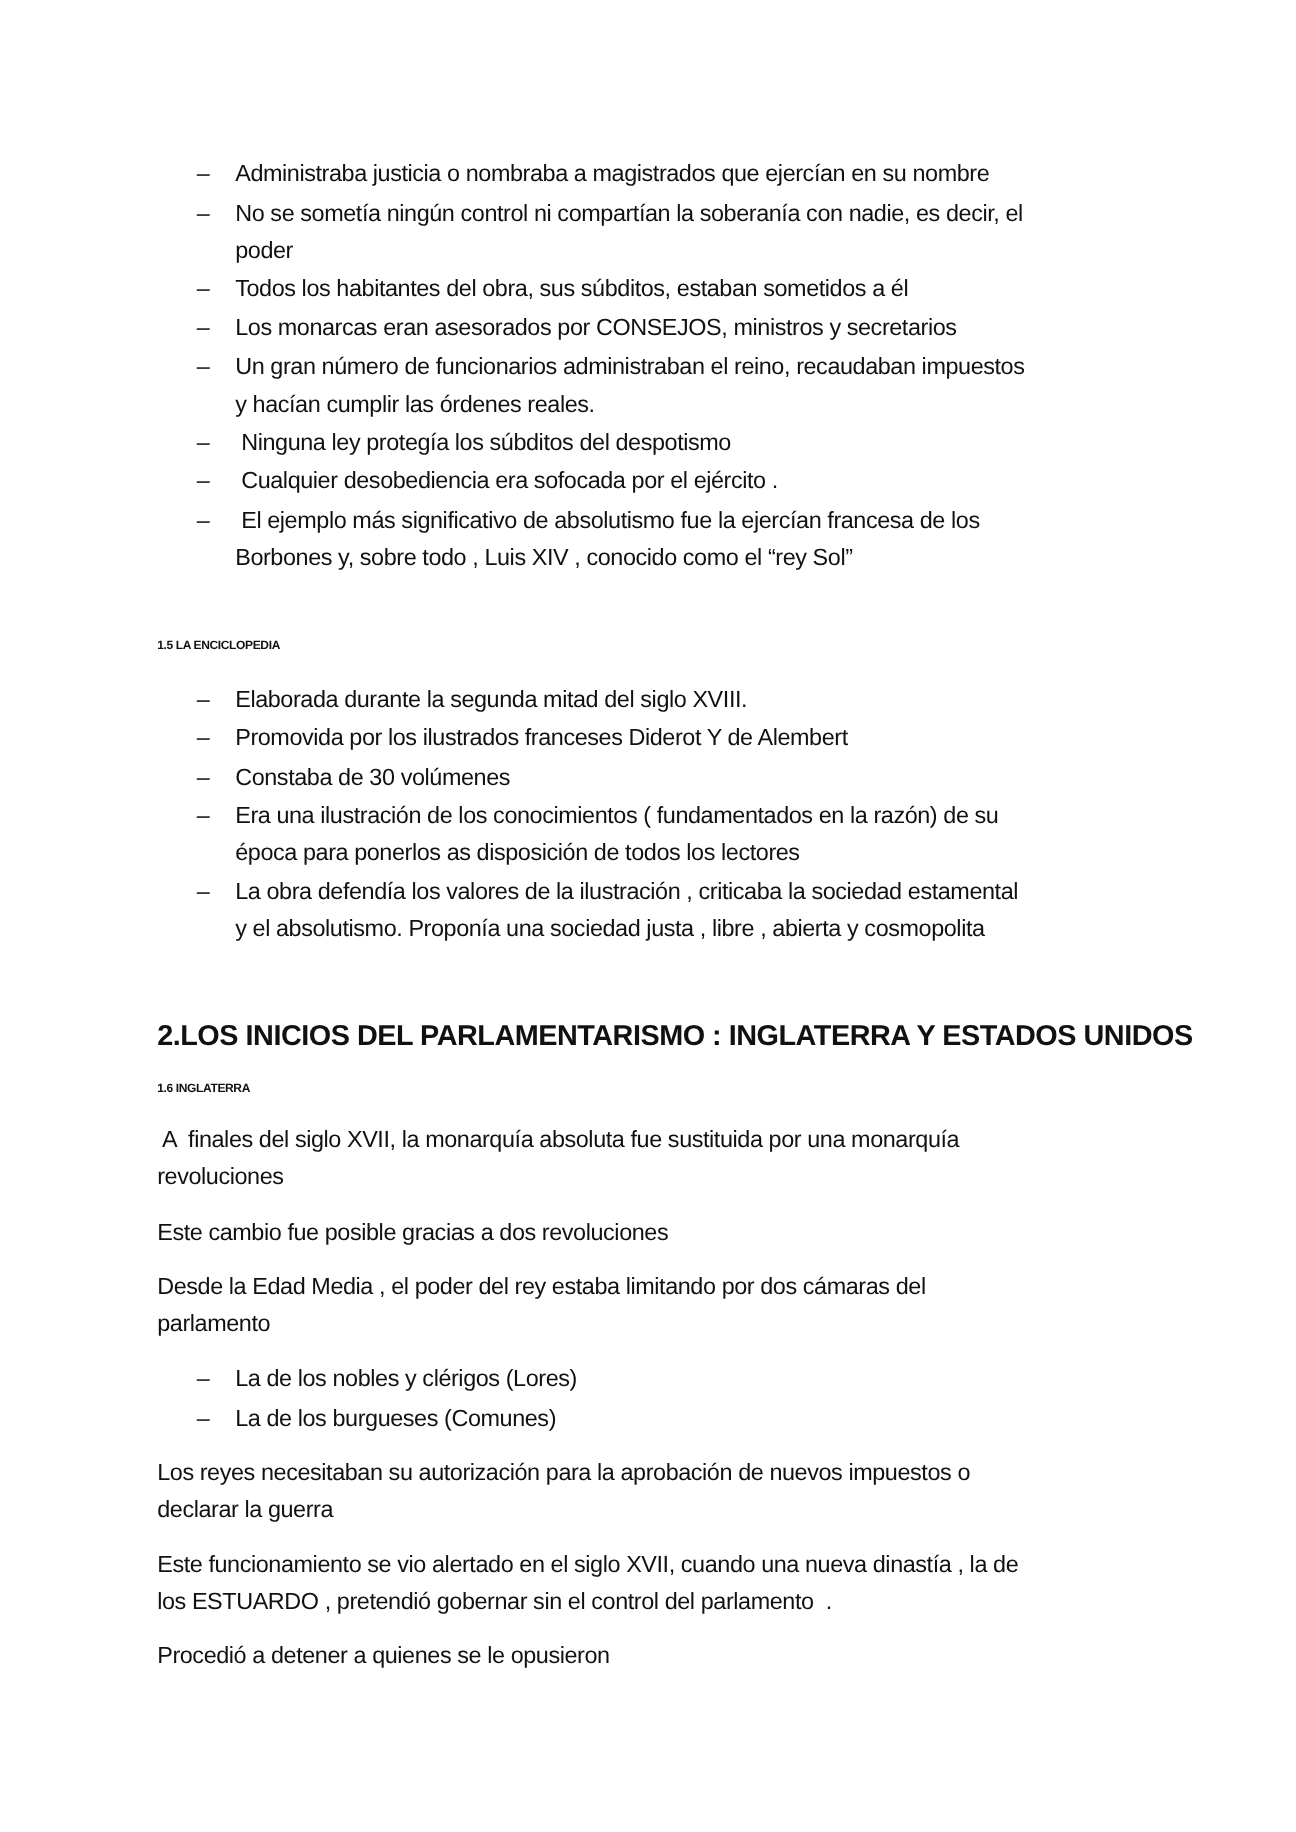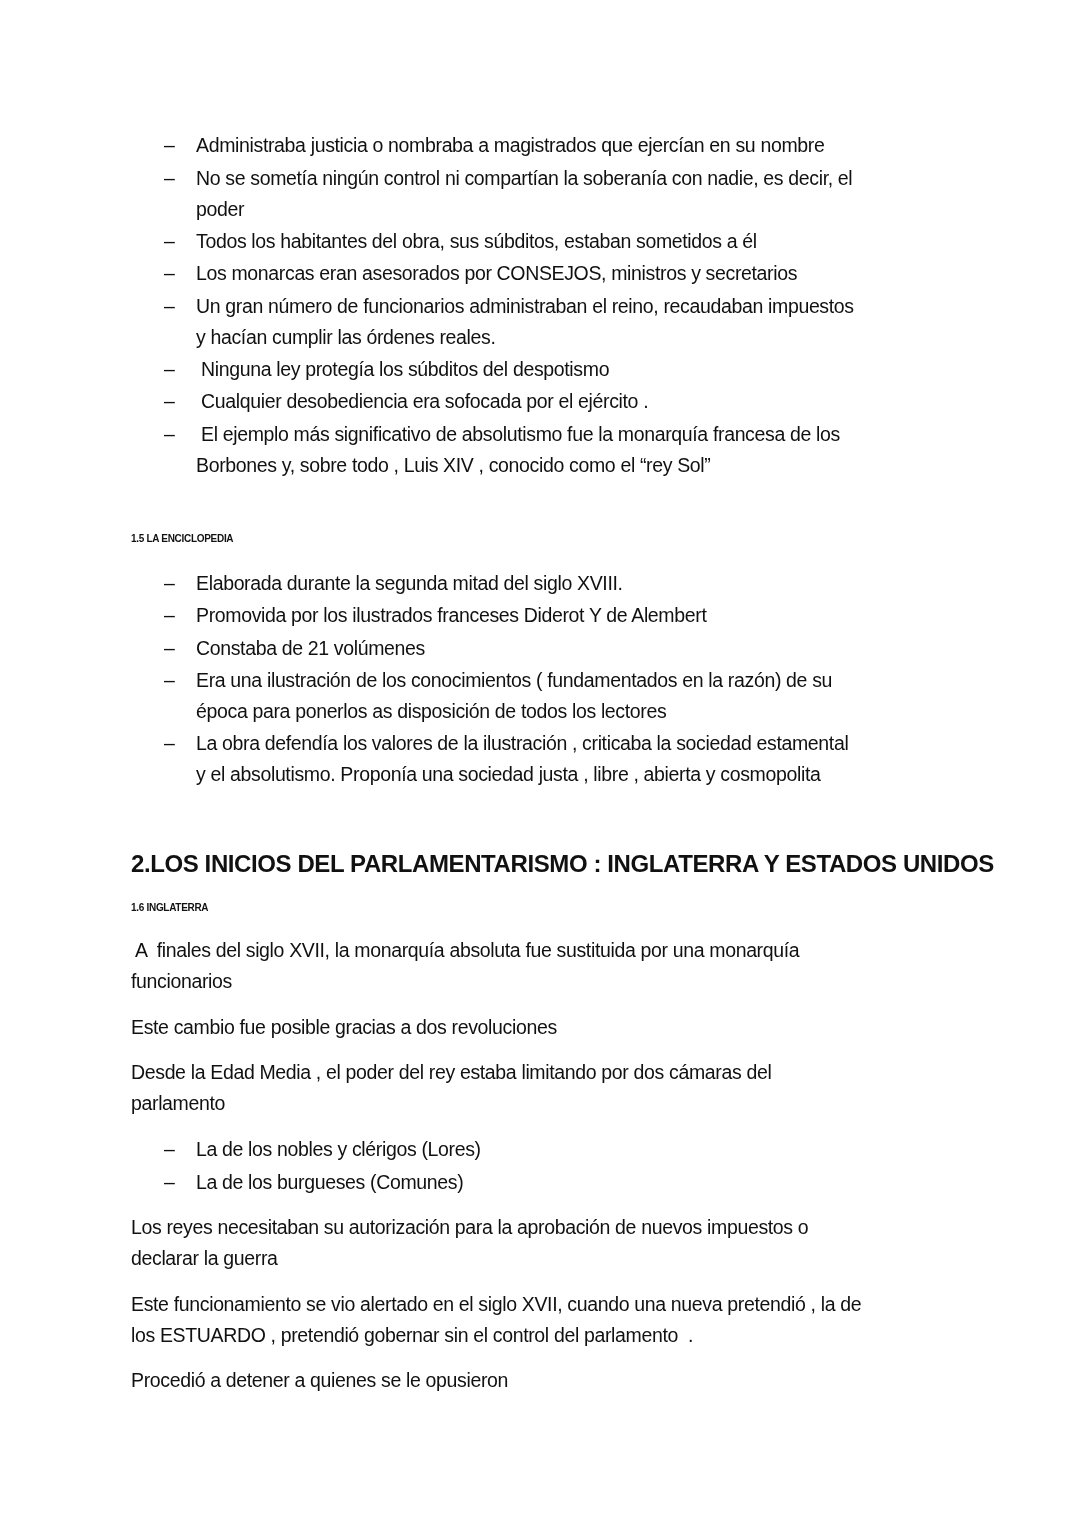--- a/index.html
+++ b/index.html
@@ -49,7 +49,7 @@
     <span class="line btxt sp" style="top:389px">Cualquier desobediencia era sofocada por el ejército .</span>
 
     <span class="dash" style="top:422px">–</span>
-    <span class="line btxt sp" style="top:422px">El ejemplo más significativo de absolutismo fue la monarquía francesa de los</span>
+    <span class="line btxt sp" style="top:422px">El ejemplo más significativo de absolutismo fue la ejercían francesa de los</span>
     <span class="line btxt" style="top:453px">Borbones y, sobre todo , Luis XIV , conocido como el  “rey Sol”</span>
   </div>
 

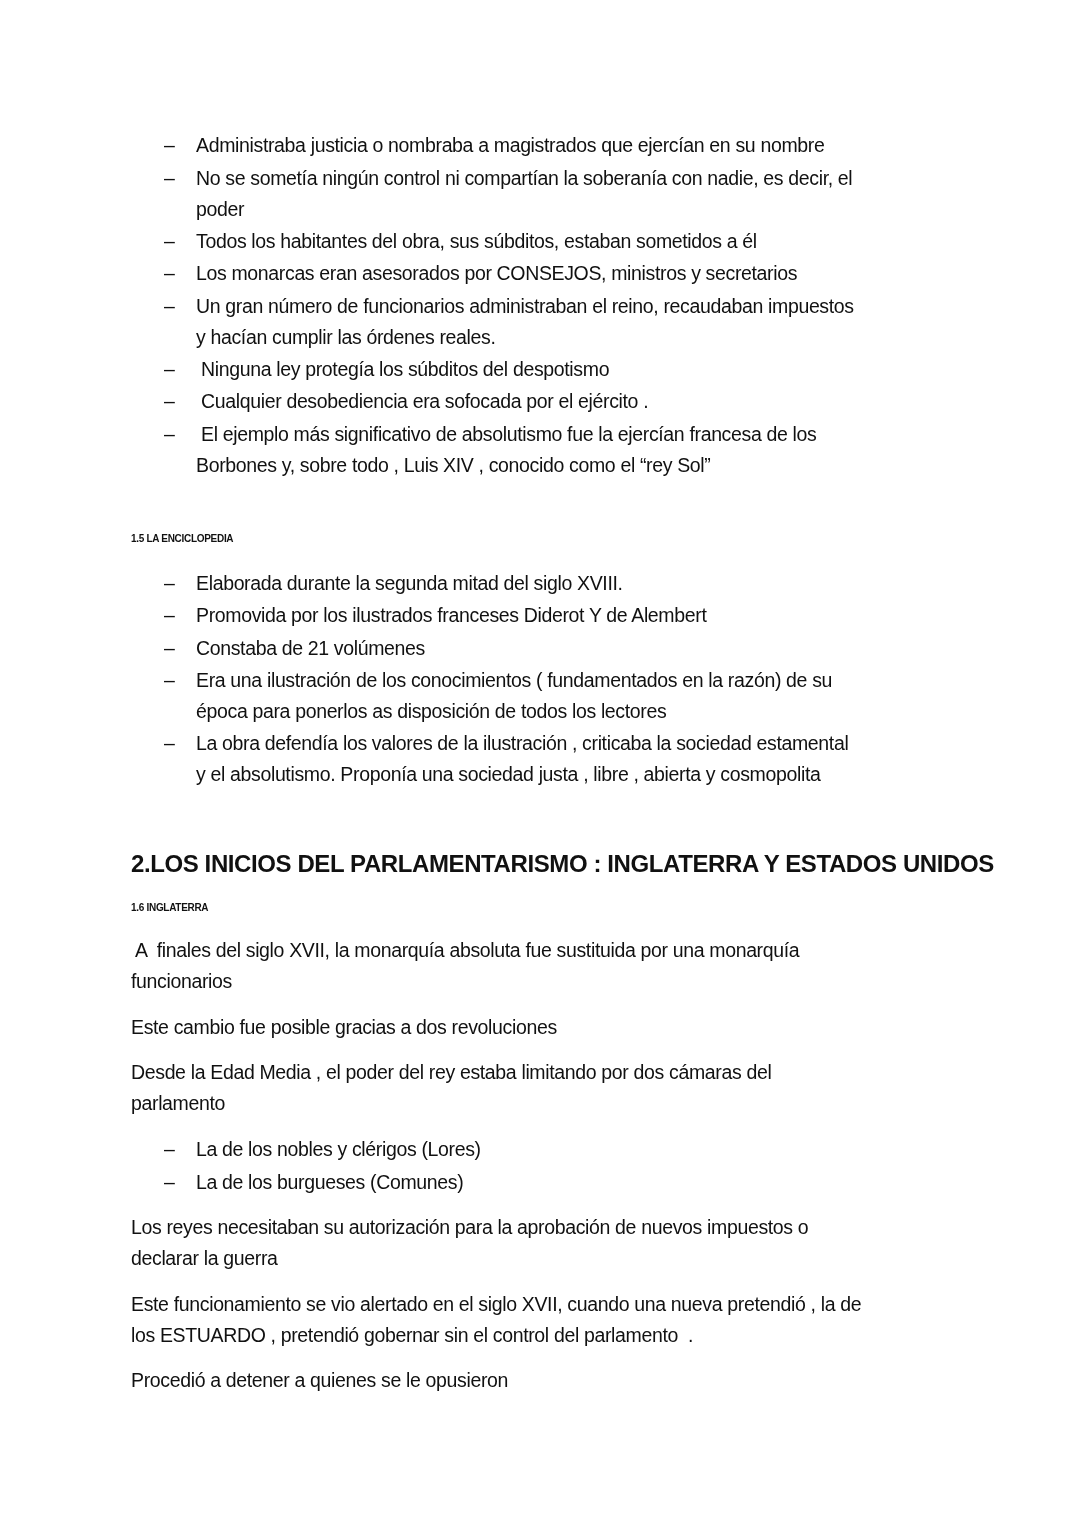--- a/index.html
+++ b/index.html
@@ -63,7 +63,7 @@
     <span class="line btxt" style="top:603px">Promovida por los ilustrados franceses  Diderot Y de Alembert</span>
 
     <span class="dash" style="top:636px">–</span>
-    <span class="line btxt" style="top:636px">Constaba de 21 volúmenes</span>
+    <span class="line btxt" style="top:636px">Constaba de 30 volúmenes</span>
 
     <span class="dash" style="top:668px">–</span>
     <span class="line btxt" style="top:668px">Era una ilustración  de los conocimientos ( fundamentados en la razón) de su</span>

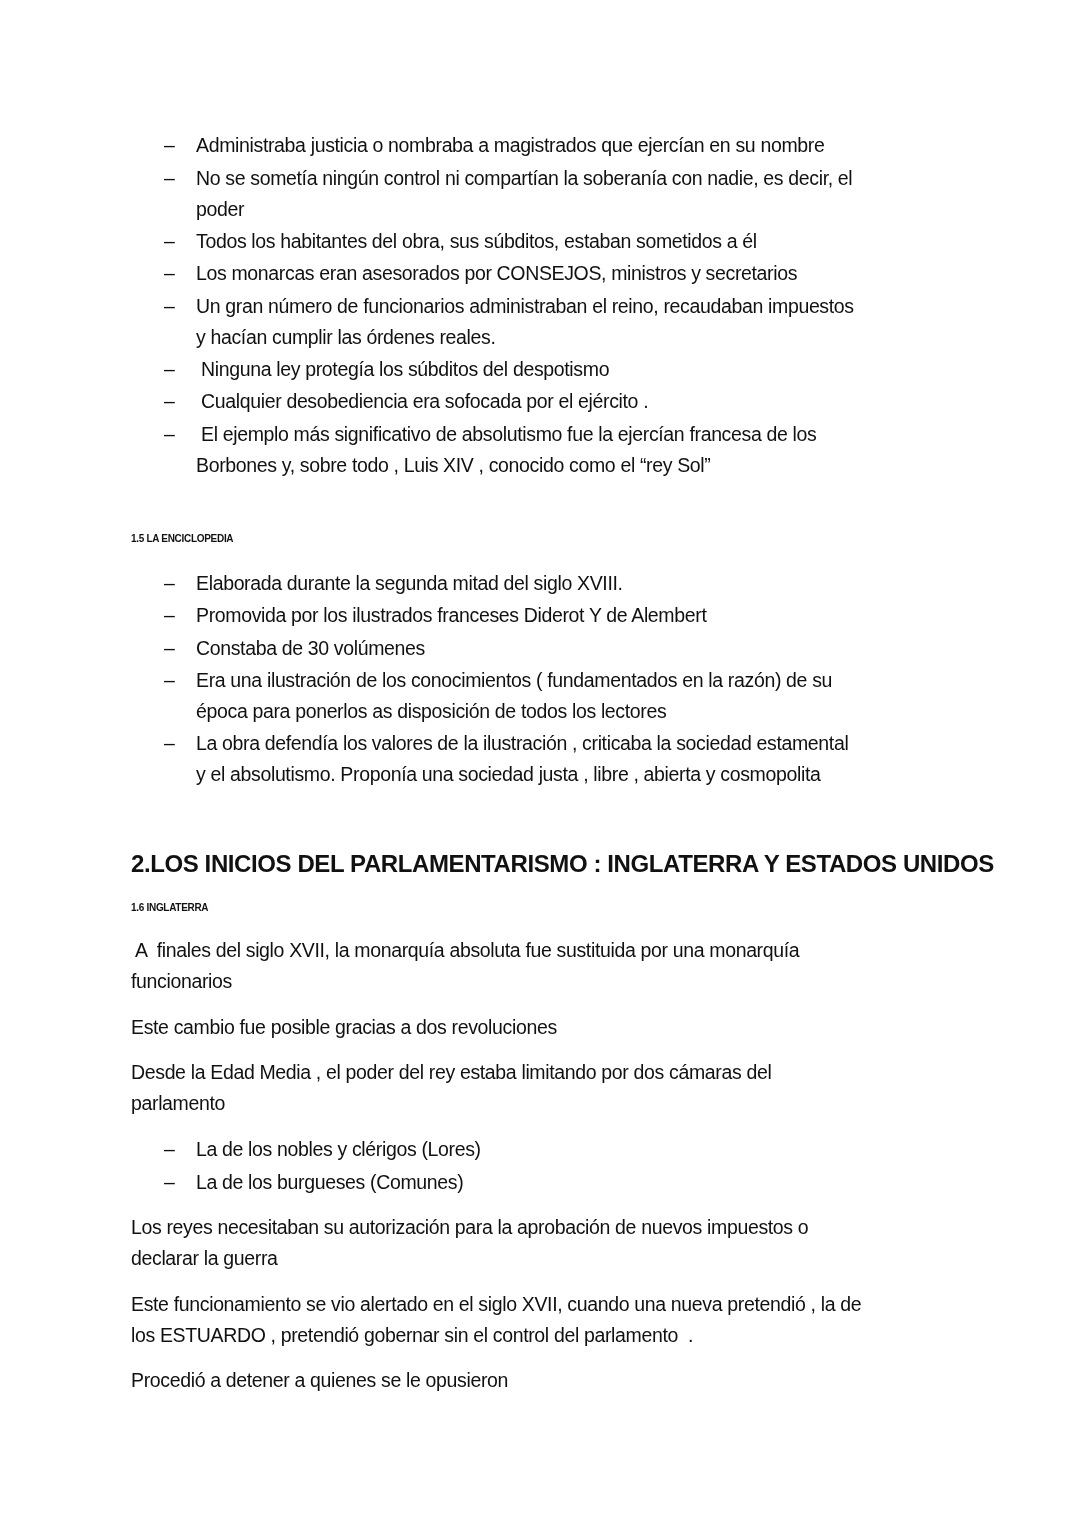--- a/index.html
+++ b/index.html
@@ -78,7 +78,7 @@
   <div class="h-small" style="top:898px">1.6 INGLATERRA</div>
 
   <span class="line para" style="top:938px; white-space:pre"> A  finales del siglo XVII, la monarquía absoluta fue sustituida por una monarquía</span>
-  <span class="line para" style="top:969px">funcionarios</span>
+  <span class="line para" style="top:969px">revoluciones</span>
 
   <span class="line para" style="top:1015px">Este cambio fue posible gracias a dos revoluciones</span>
 

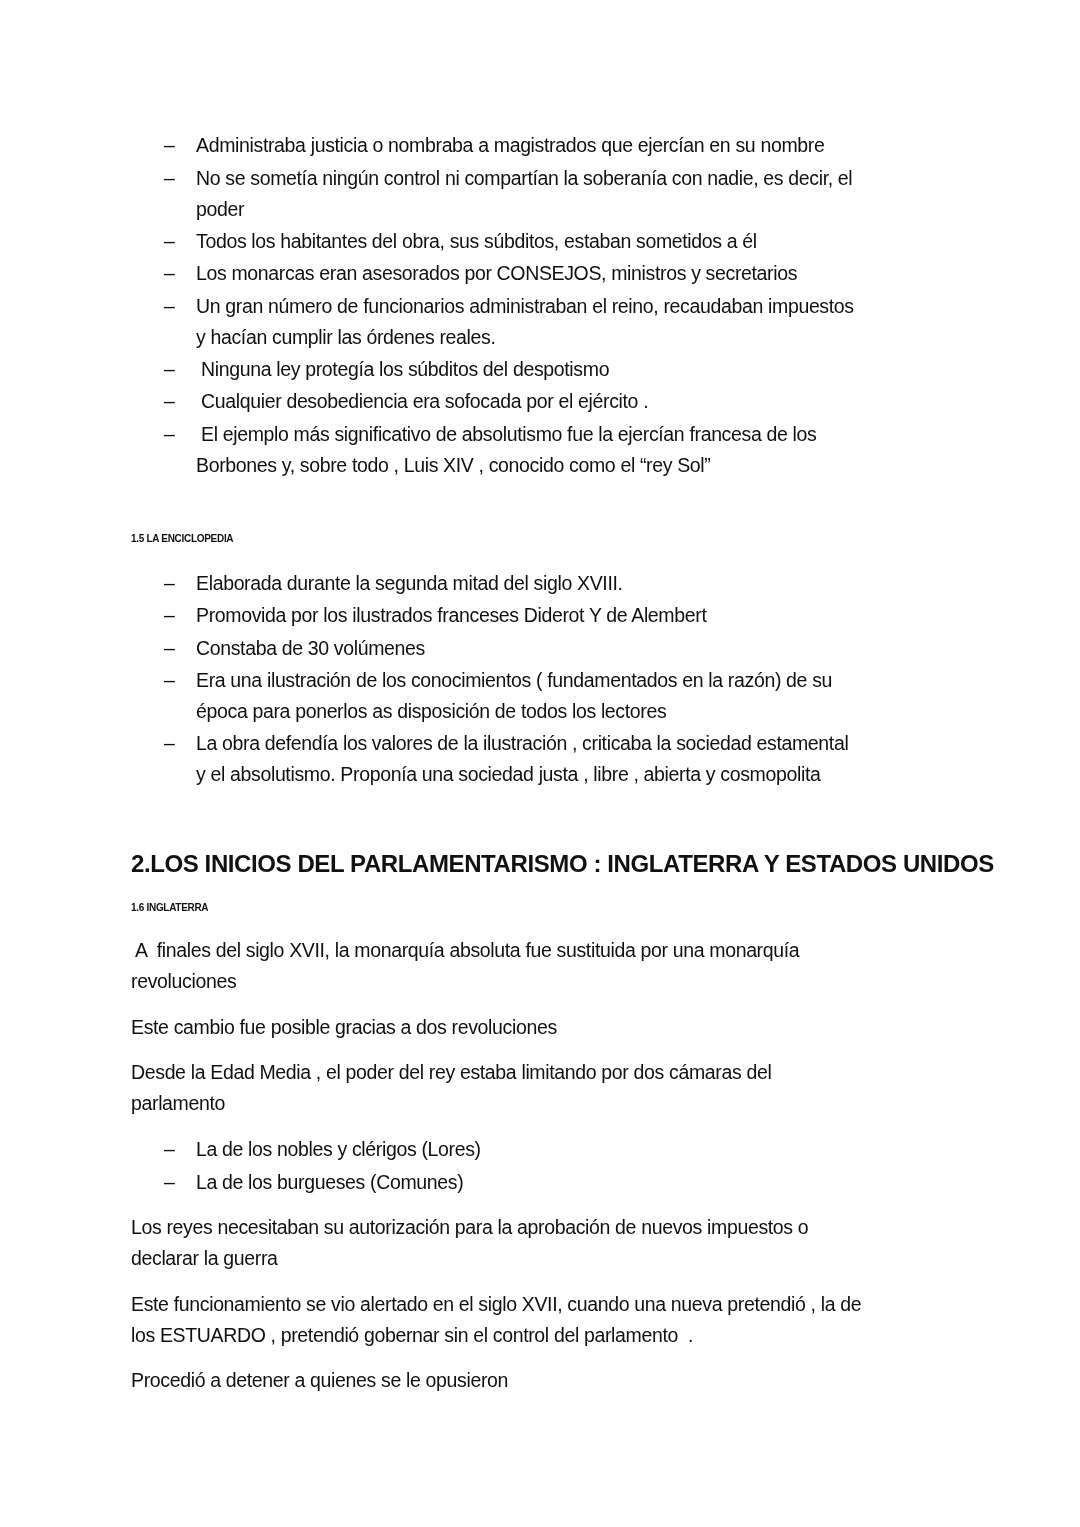--- a/index.html
+++ b/index.html
@@ -95,7 +95,7 @@
   <span class="line para" style="top:1215px">Los reyes necesitaban su autorización para la aprobación de nuevos impuestos o</span>
   <span class="line para" style="top:1246px">declarar la guerra</span>
 
-  <span class="line para" style="top:1292px">Este funcionamiento se vio alertado en el siglo XVII, cuando una nueva pretendió , la de</span>
+  <span class="line para" style="top:1292px">Este funcionamiento se vio alertado en el siglo XVII, cuando una nueva dinastía , la de</span>
   <span class="line para" style="top:1368px">Procedió a detener a quienes se le opusieron</span>
 
   <span class="line para" style="top:1323px; white-space:pre">los ESTUARDO , pretendió gobernar sin el control del parlamento  .</span>

